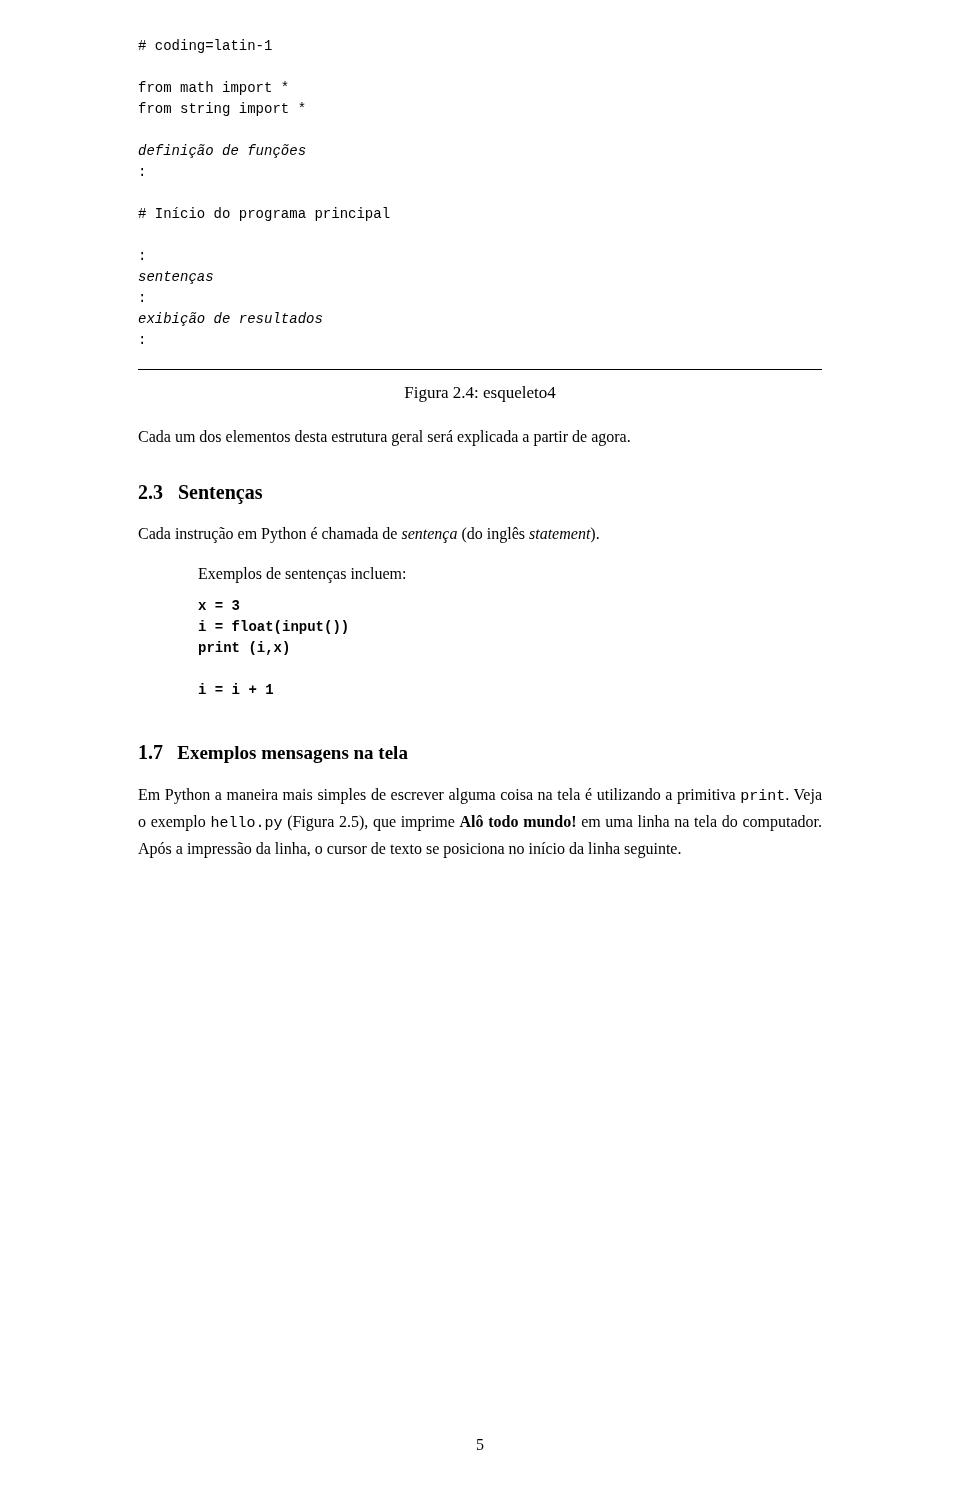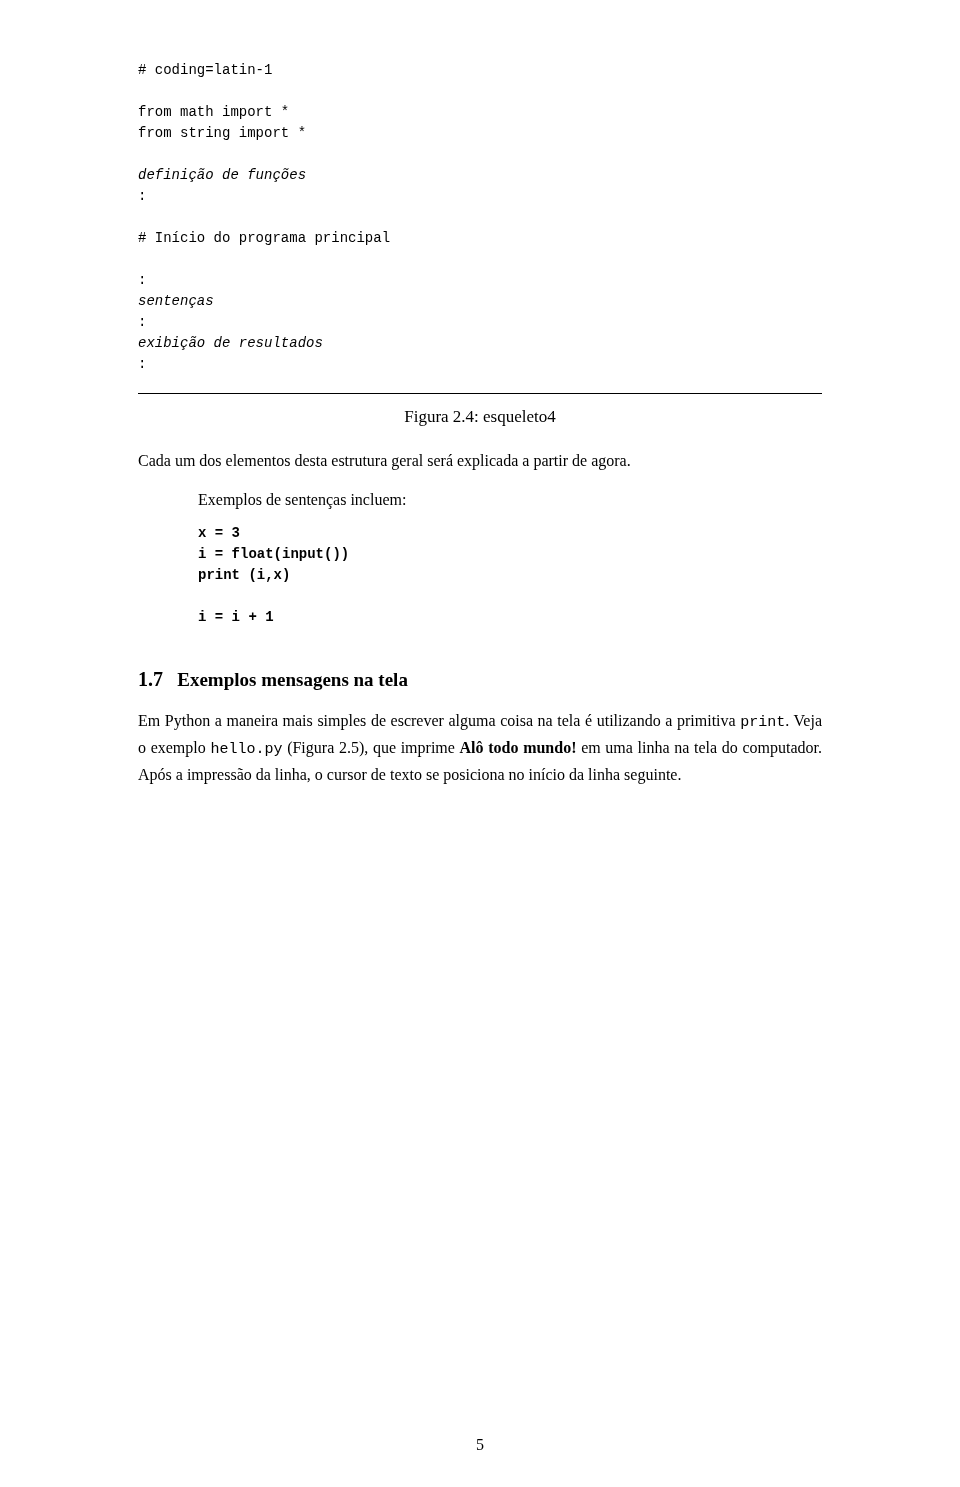--- a/index.html
+++ b/index.html
@@ -20,7 +20,7 @@
       width: 884px;
       min-height: 1487px;
       margin: 0 auto;
-      padding: 60px 100px 80px 100px;
+      padding: 36px 100px 80px 100px;
       position: relative;
       background: #ffffff;
     }

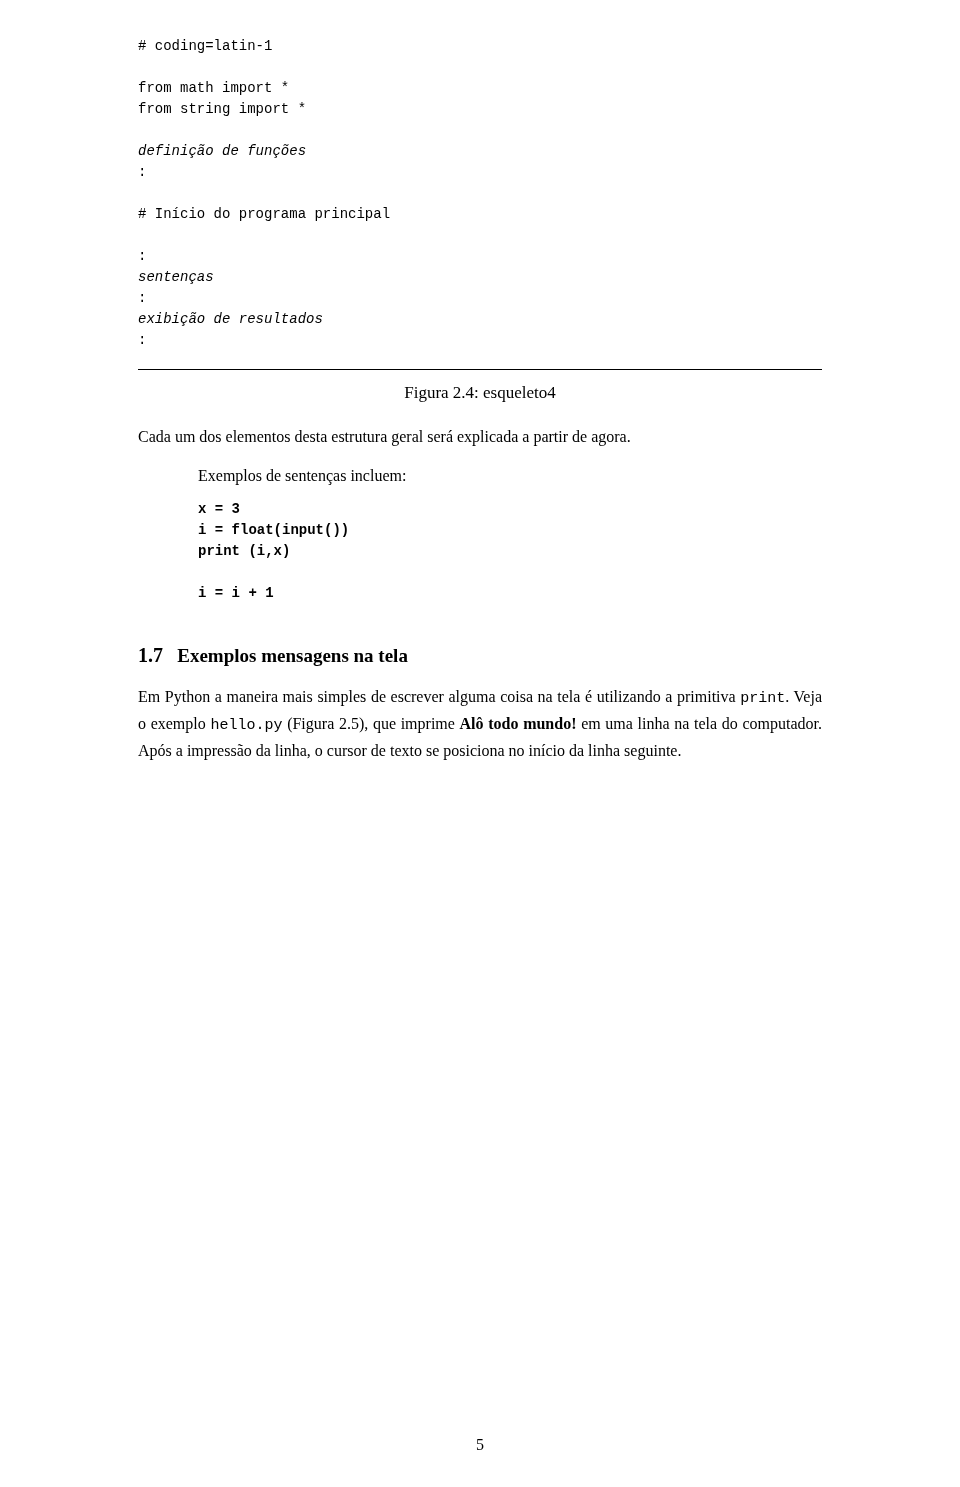--- a/index.html
+++ b/index.html
@@ -128,6 +128,9 @@
 
   <p class="body-text">Cada um dos elementos desta estrutura geral será explicada a partir de agora.</p>
 
+  <div class="section-heading">
+    <span class="section-number">2.3</span>&nbsp;&nbsp;&nbsp;<span>Sentenças</span>
+  </div>
 
 
   <p class="body-text examples-label">Exemplos de sentenças incluem:</p>

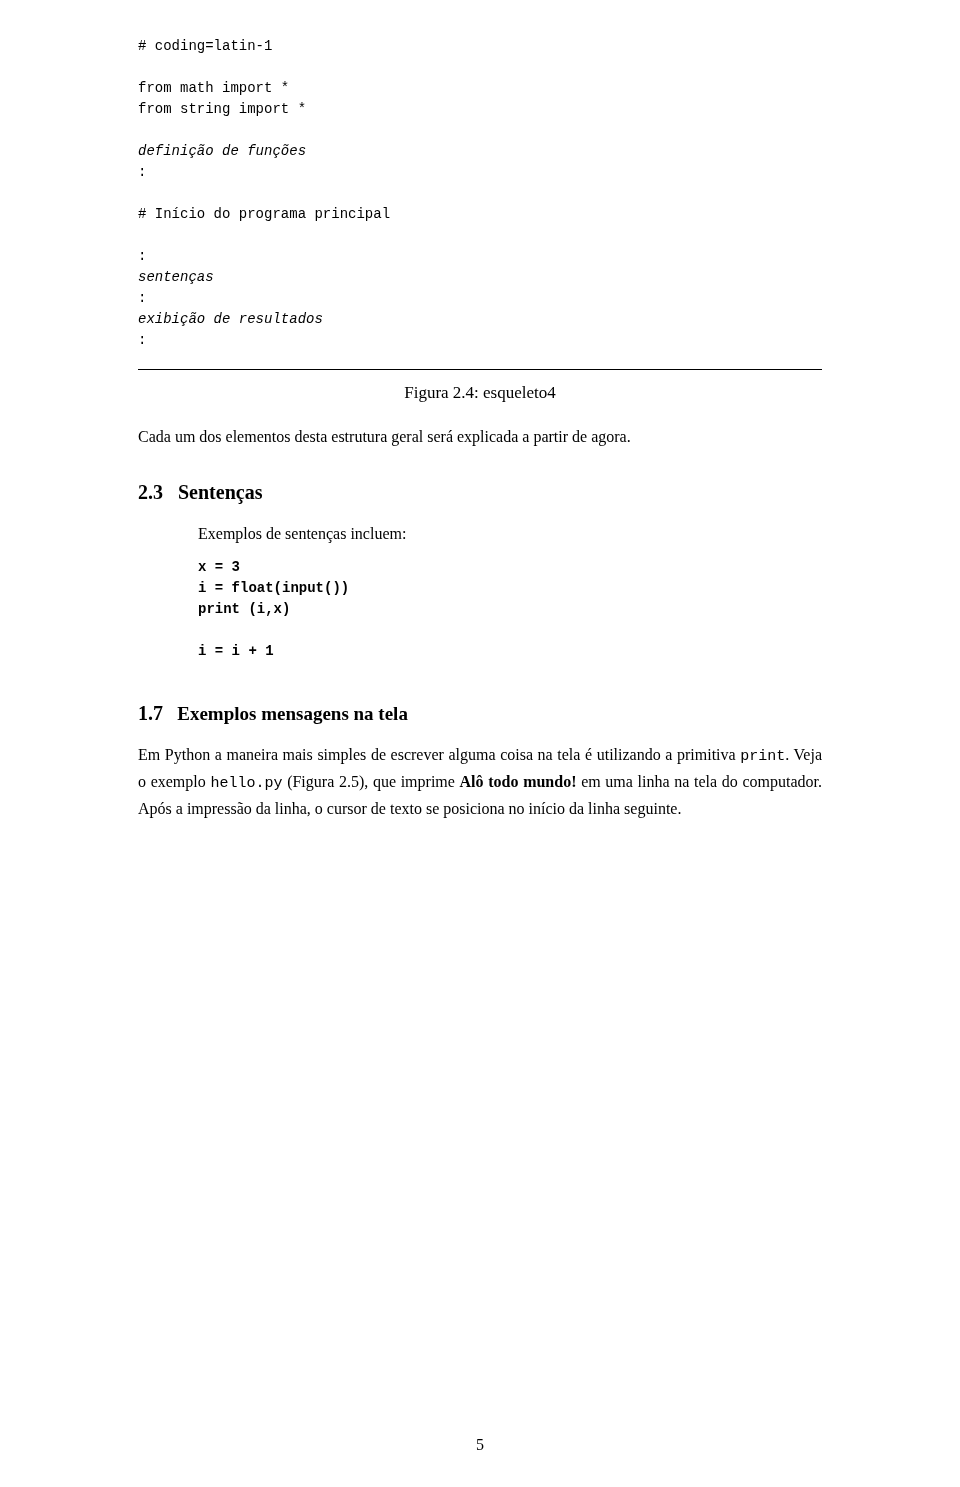--- a/index.html
+++ b/index.html
@@ -132,6 +132,12 @@
     <span class="section-number">2.3</span>&nbsp;&nbsp;&nbsp;<span>Sentenças</span>
   </div>
 
+  <p class="body-text">
+    <span>Cada instrução em Python é chamada de</span>
+    <span class="italic"> <span>sentença</span></span>
+    <span> <span>(do inglês</span></span>
+    <span class="italic"> <span>statement</span></span><span>).</span>
+  </p>
 
   <p class="body-text examples-label">Exemplos de sentenças incluem:</p>
 

